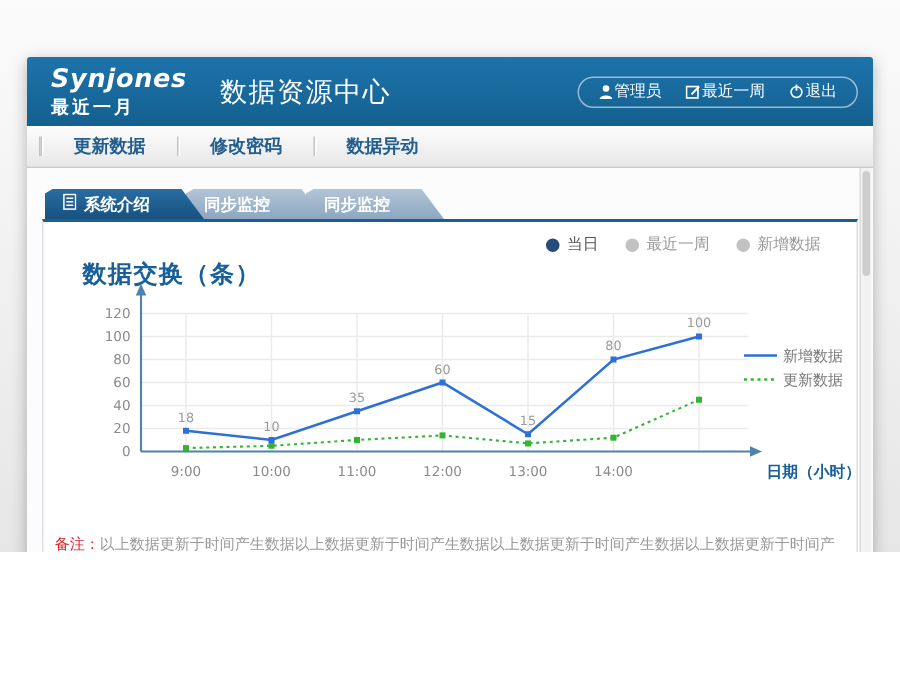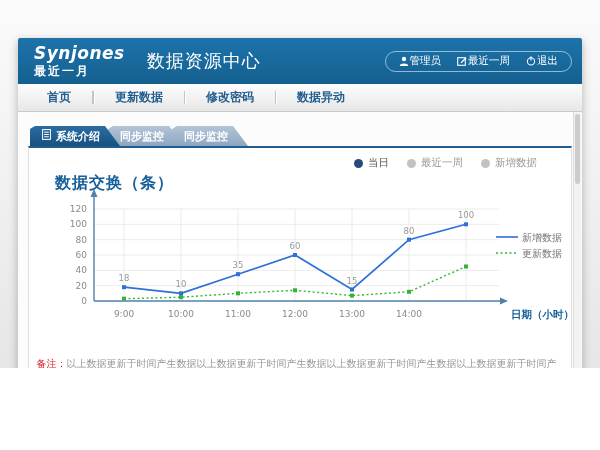--- a/index.html
+++ b/index.html
@@ -89,7 +89,6 @@
     </div>
 
     <div class="nav">
-      <span class="nav-item">首页</span>
       <span class="nav-sep"></span>
       <span class="nav-sep"></span>
       <span class="nav-item">更新数据</span>

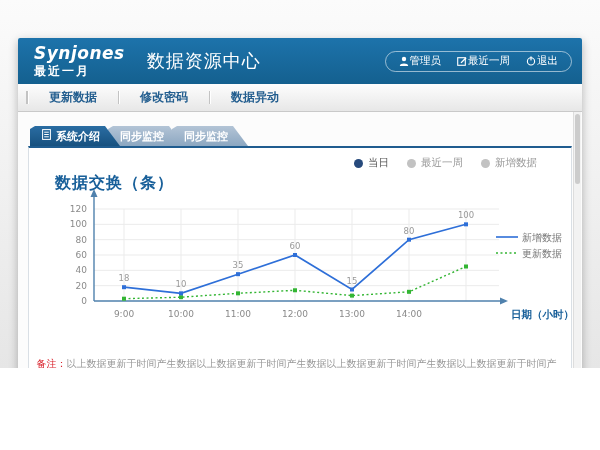--- a/index.html
+++ b/index.html
@@ -22,7 +22,7 @@
 
   .content { position:absolute; top:74px; left:0; right:0; bottom:0; background:#fcfcfc; border-radius:0 0 2px 2px; }
   .tabs { position:absolute; left:12px; top:14px; display:flex; height:20px; }
-  .tab { position:relative; color:#fff; font-size:11px; font-weight:bold; padding:0 20px 0 12px; display:flex; align-items:center; gap:5px;
+  .tab { position:relative; color:#fff; font-size:11px; font-weight:bold; padding:0 36px 0 12px; display:flex; align-items:center; gap:5px;
          background:linear-gradient(180deg,#b3c4d6,#8ca7c1); clip-path:polygon(0 100%, 0 3px, 5px 0, calc(100% - 15px) 0, 100% 100%);
          margin-right:-12px; cursor:pointer; z-index:1; white-space:nowrap; }
   .tab:nth-child(2) { z-index:2; }

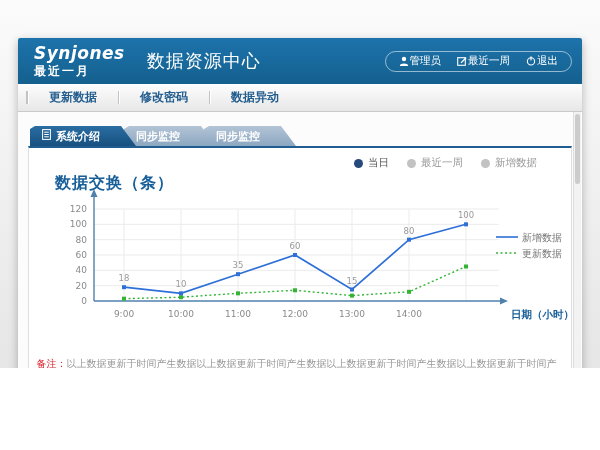--- a/index.html
+++ b/index.html
@@ -29,7 +29,7 @@
   .tab.active { background:linear-gradient(180deg,#2a6da3,#17517f); z-index:3; }
 
   .panel { position:absolute; left:10px; top:34px; width:544px; height:252px; background:#fff; border:1px solid #d9dfe5; border-top:2px solid #1f5c8f; }
-  .legend-filters { position:absolute; top:8px; right:34px; display:flex; gap:18px; }
+  .legend-filters { position:absolute; top:8px; right:24px; display:flex; gap:18px; }
   .filter { display:flex; align-items:center; gap:5px; font-size:10.5px; color:#999; cursor:pointer; }
   .filter .dot { width:9px; height:9px; border-radius:50%; background:#c2c2c2; }
   .filter.sel { color:#555; }

